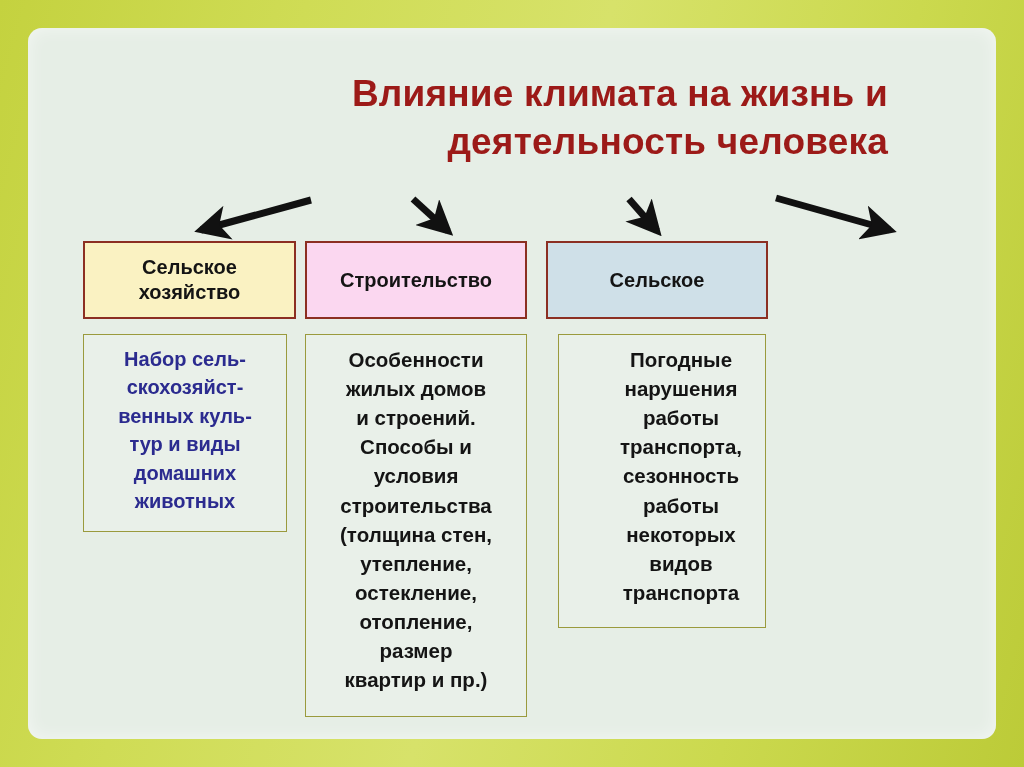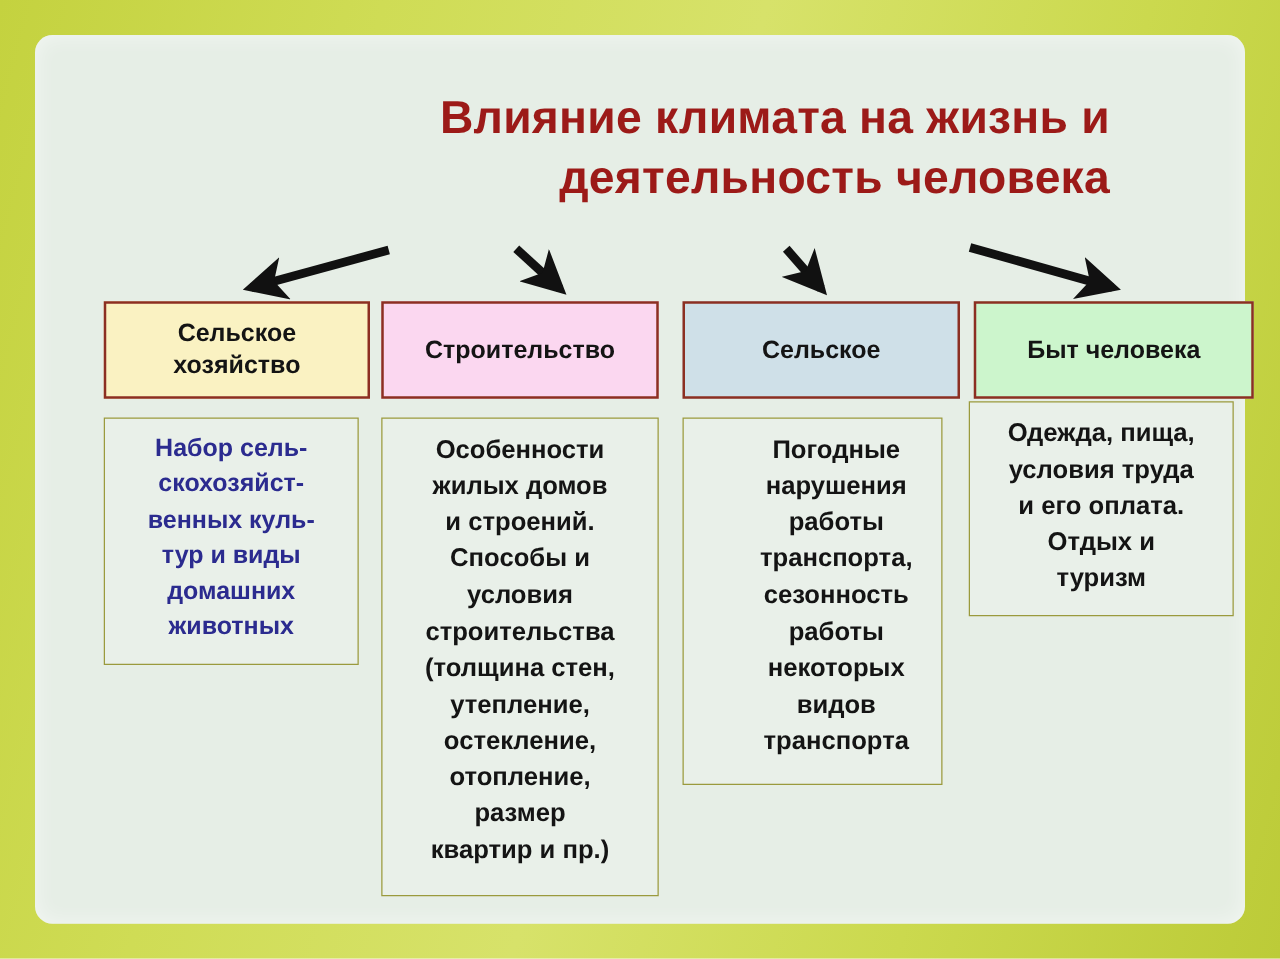--- a/index.html
+++ b/index.html
@@ -160,14 +160,6 @@
 транспорта</div>
     </div>
 
-    <div class="col" id="col-life">
-      <div class="cat-box" id="cat-life">Быт человека</div>
-      <div class="desc-wrap desc-box" id="desc-life">Одежда, пища,
-условия труда
-и его оплата.
-Отдых и
-туризм</div>
-    </div>
 
   </div>
 </div>

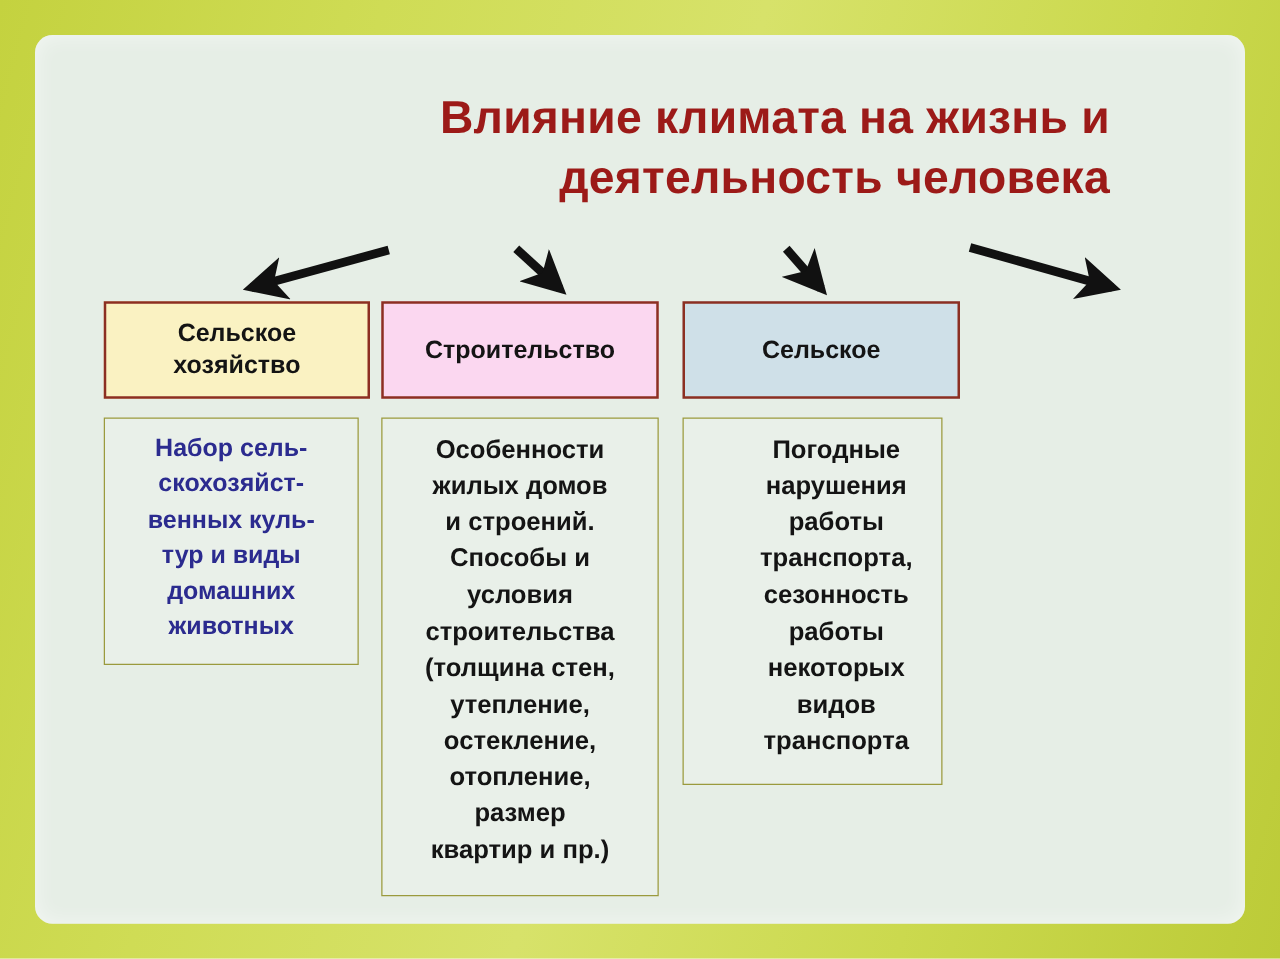--- a/index.html
+++ b/index.html
@@ -96,7 +96,7 @@
   .desc-wrap { position: absolute; top: 93px; }
   #desc-agri  { width: 204px; left: 0px; height: 198px; color: #2b2b8f; font-size: 20px; }
   #desc-build { width: 222px; left: 0px; height: 383px; }
-  #desc-trans { width: 208px; left: 0px; height: 294px; padding-left: 44px; }
+  #desc-trans { width: 208px; left: 12px; height: 294px; padding-left: 44px; }
   #desc-life  { width: 212px; left: -4px; top: 80px; height: 172px; }
 </style>
 </head>

